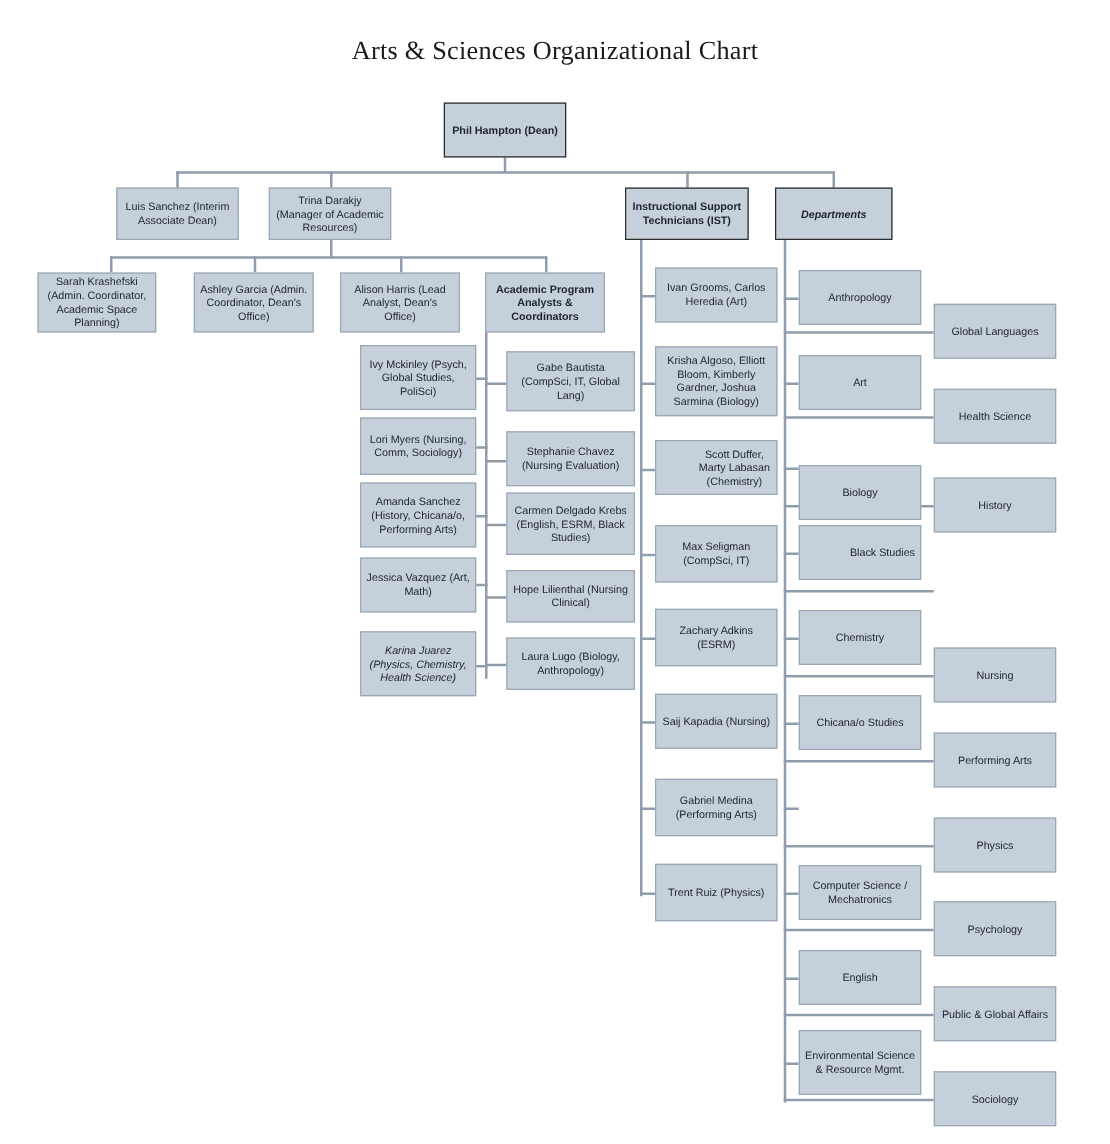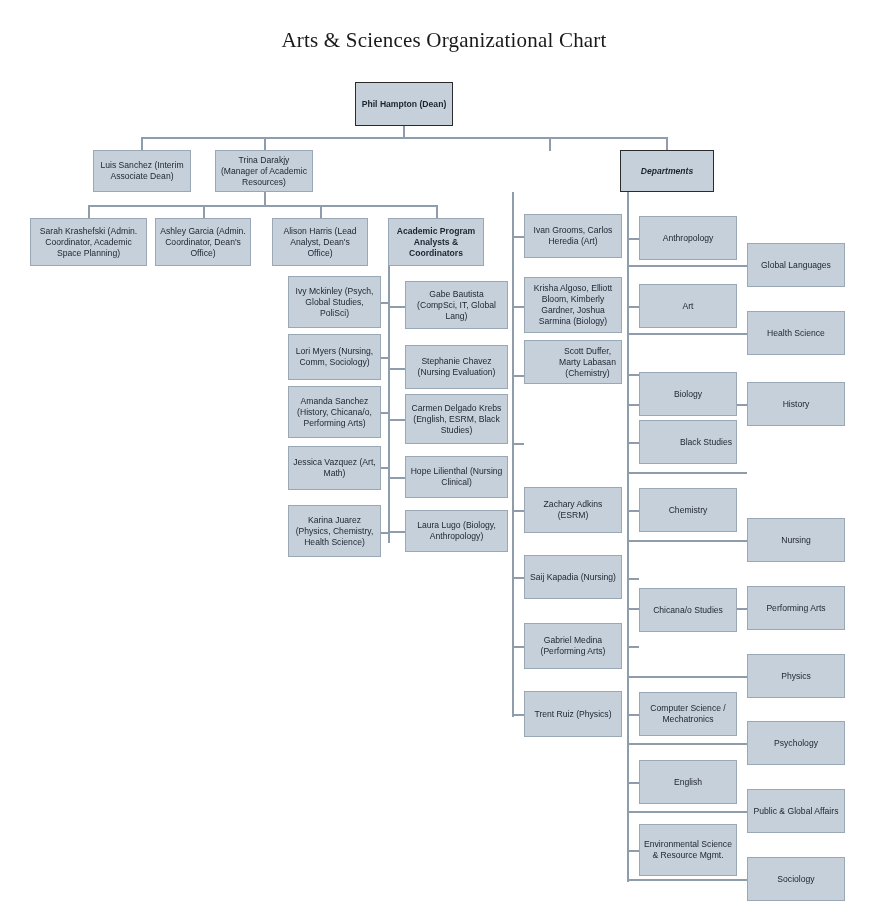--- a/index.html
+++ b/index.html
@@ -115,6 +115,9 @@
   <div class="node" style="left:215px;top:150px;width:98px;height:42px;">
     <span>Trina Darakjy (Manager of Academic Resources)</span>
   </div>
+  <div class="node strong" style="left:500px;top:150px;width:99px;height:42px;">
+    <span>Instructional Support Technicians (IST)</span>
+  </div>
   <div class="node strong" style="left:620px;top:150px;width:94px;height:42px;font-style:italic;">
     <span>Departments</span>
   </div>

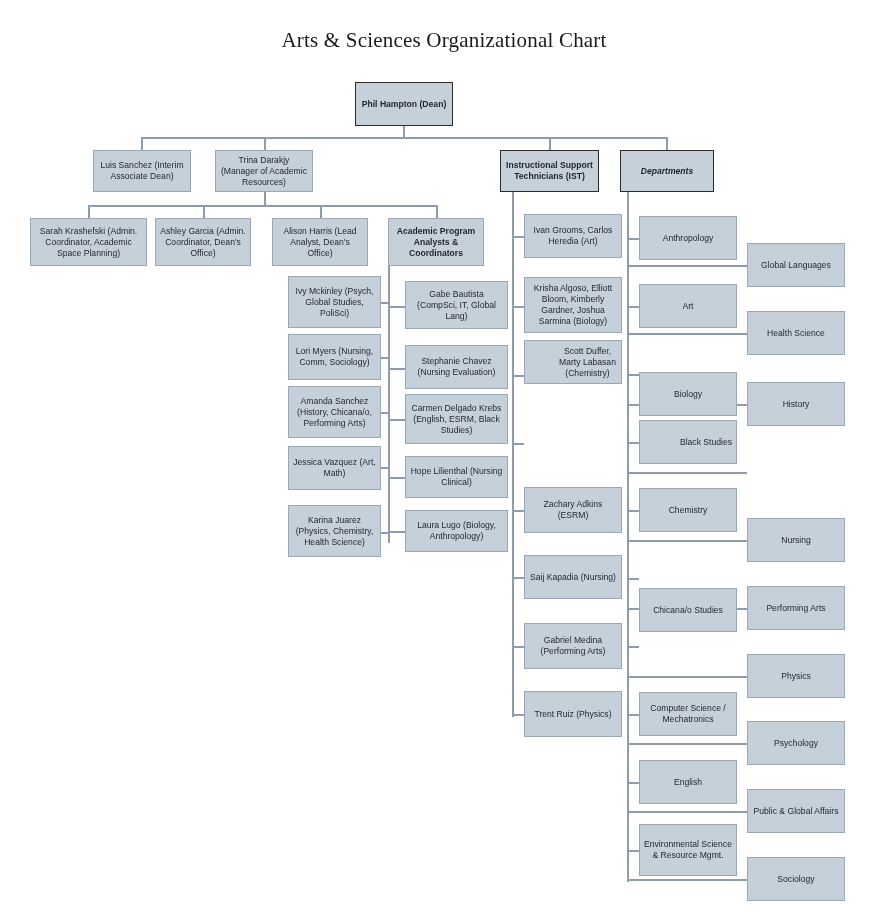--- a/index.html
+++ b/index.html
@@ -122,7 +122,7 @@
     <span>Departments</span>
   </div>
 
-  <div class="node" style="left:30px;top:218px;width:117px;height:48px;">
+  <div class="node" style="left:30px;top:218px;width:95px;height:48px;">
     <span>Sarah Krashefski (Admin. Coordinator, Academic Space Planning)</span>
   </div>
   <div class="node" style="left:155px;top:218px;width:96px;height:48px;">

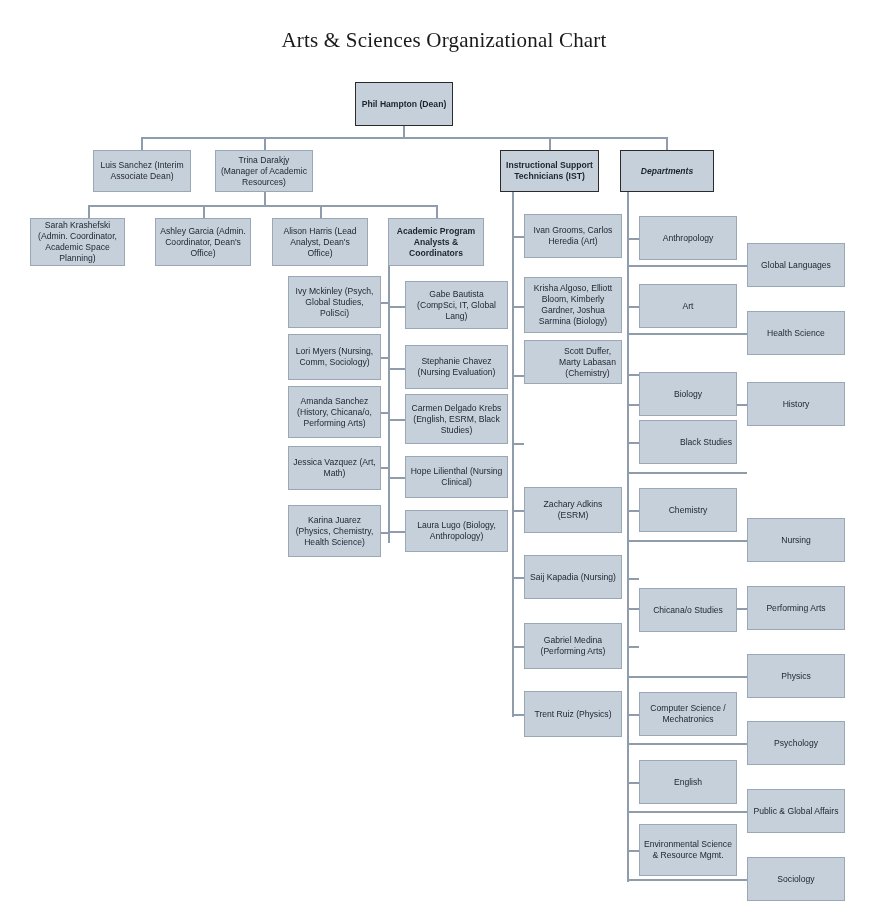--- a/index.html
+++ b/index.html
@@ -173,7 +173,7 @@
   <div class="node" style="left:524px;top:277px;width:98px;height:56px;">
     <span>Krisha Algoso, Elliott Bloom, Kimberly Gardner, Joshua Sarmina (Biology)</span>
   </div>
-  <div class="node" style="left:524px;top:340px;width:98px;height:44px;padding-left:33px;">
+  <div class="node" style="left:524px;top:352px;width:98px;height:44px;padding-left:33px;">
     <span>Scott Duffer, Marty Labasan (Chemistry)</span>
   </div>
   <div class="node" style="left:524px;top:487px;width:98px;height:46px;">

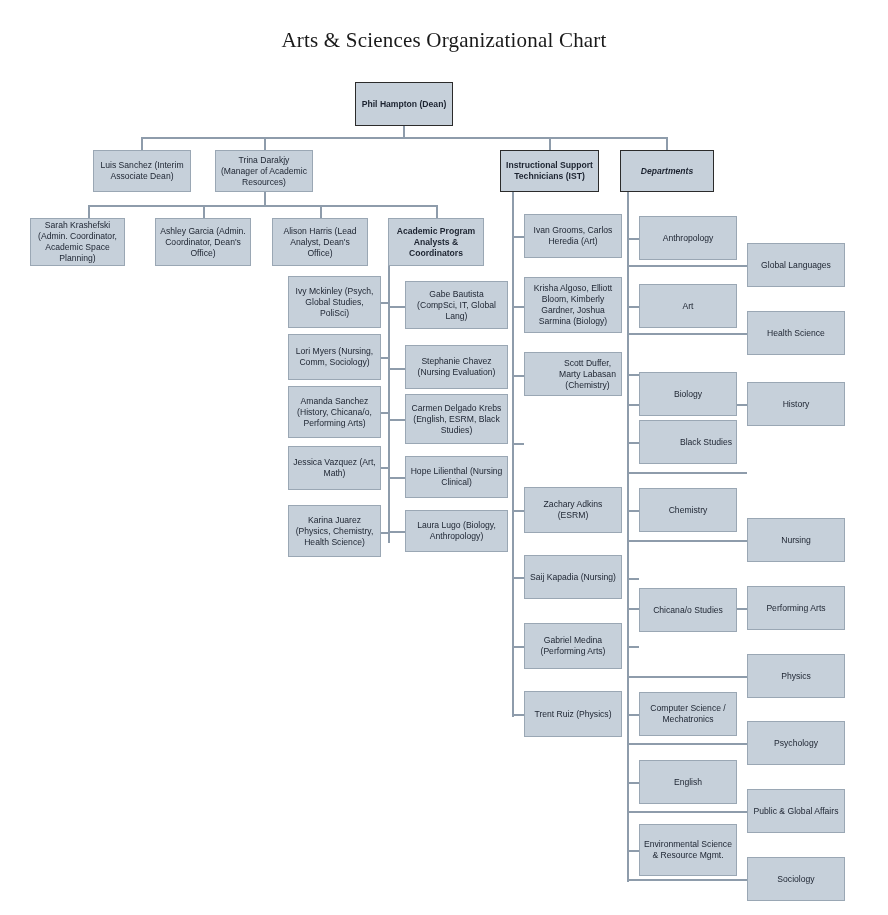--- a/index.html
+++ b/index.html
@@ -176,6 +176,9 @@
   <div class="node" style="left:524px;top:352px;width:98px;height:44px;padding-left:33px;">
     <span>Scott Duffer, Marty Labasan (Chemistry)</span>
   </div>
+  <div class="node" style="left:524px;top:420px;width:98px;height:46px;">
+    <span>Max Seligman (CompSci, IT)</span>
+  </div>
   <div class="node" style="left:524px;top:487px;width:98px;height:46px;">
     <span>Zachary Adkins (ESRM)</span>
   </div>

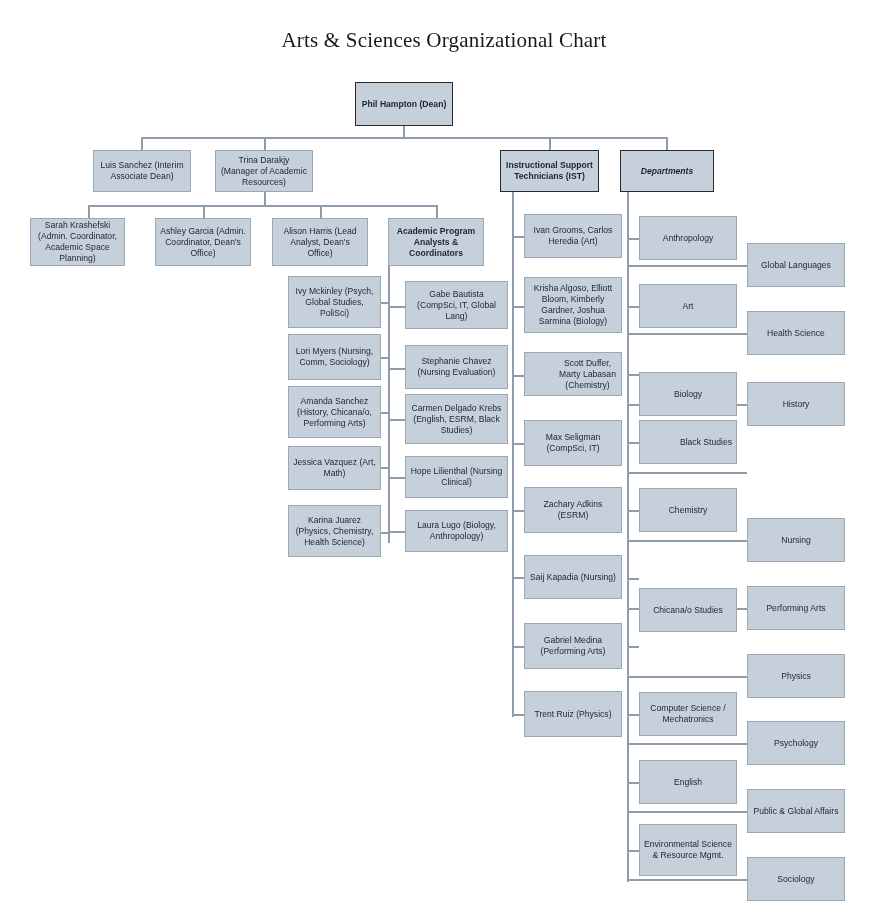--- a/index.html
+++ b/index.html
@@ -147,7 +147,7 @@
   <div class="node" style="left:288px;top:446px;width:93px;height:44px;">
     <span>Jessica Vazquez (Art, Math)</span>
   </div>
-  <div class="node" style="left:288px;top:505px;width:93px;height:52px;">
+  <div class="node" style="left:288px;top:505px;width:93px;height:52px;font-style:italic;">
     <span>Karina Juarez (Physics, Chemistry, Health Science)</span>
   </div>
 

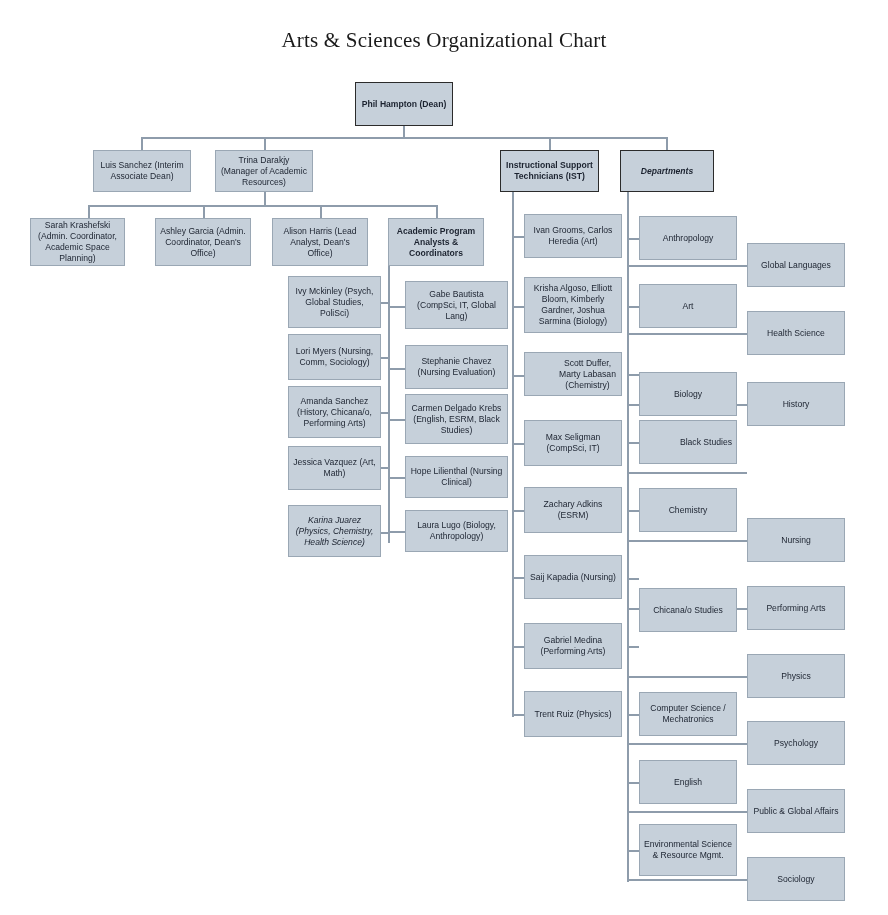--- a/index.html
+++ b/index.html
@@ -207,7 +207,7 @@
   <div class="node" style="left:639px;top:488px;width:98px;height:44px;">
     <span>Chemistry</span>
   </div>
-  <div class="node" style="left:639px;top:556px;width:98px;height:44px;margin-top:32px;">
+  <div class="node" style="left:639px;top:556px;width:98px;height:44px;">
     <span>Chicana/o Studies</span>
   </div>
   <div class="node" style="left:639px;top:692px;width:98px;height:44px;">

